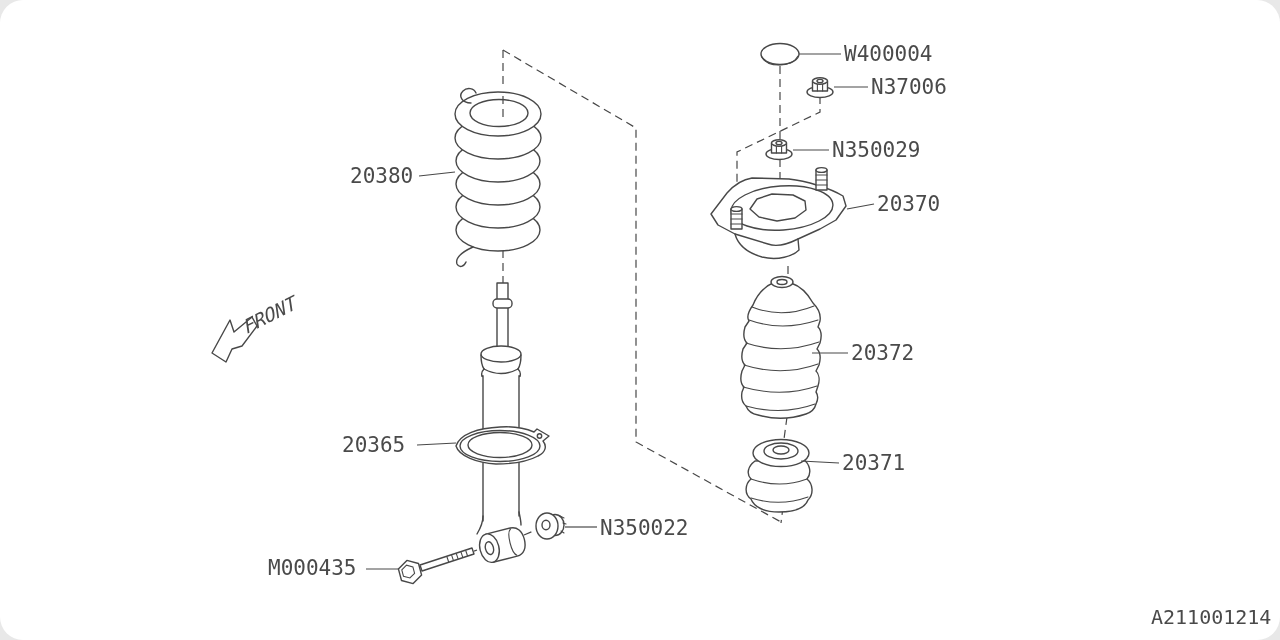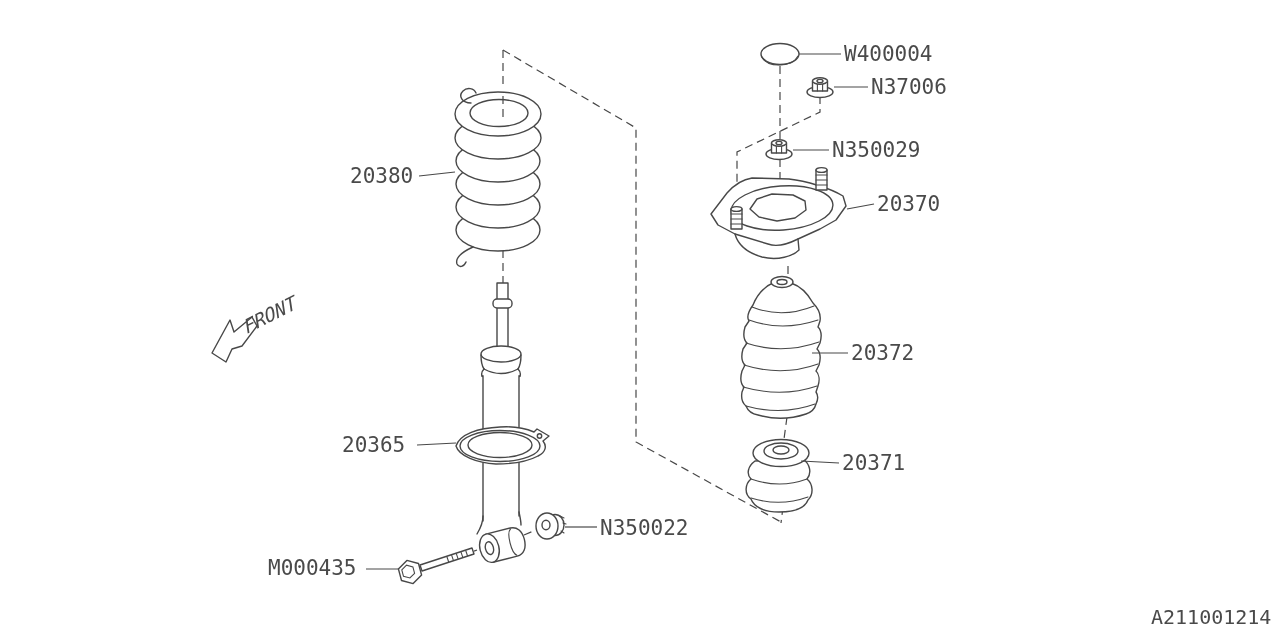--- a/index.html
+++ b/index.html
@@ -12,6 +12,7 @@
     position:relative;width:1280px;height:640px;
     background:var(--bg);overflow:hidden;
     font-family:"DejaVu Sans Mono", monospace;
+    border-radius:23px;
   }
   svg{display:block}
   .ln{stroke:var(--line-color);stroke-width:1.4;fill:none;stroke-linejoin:round;stroke-linecap:round}

